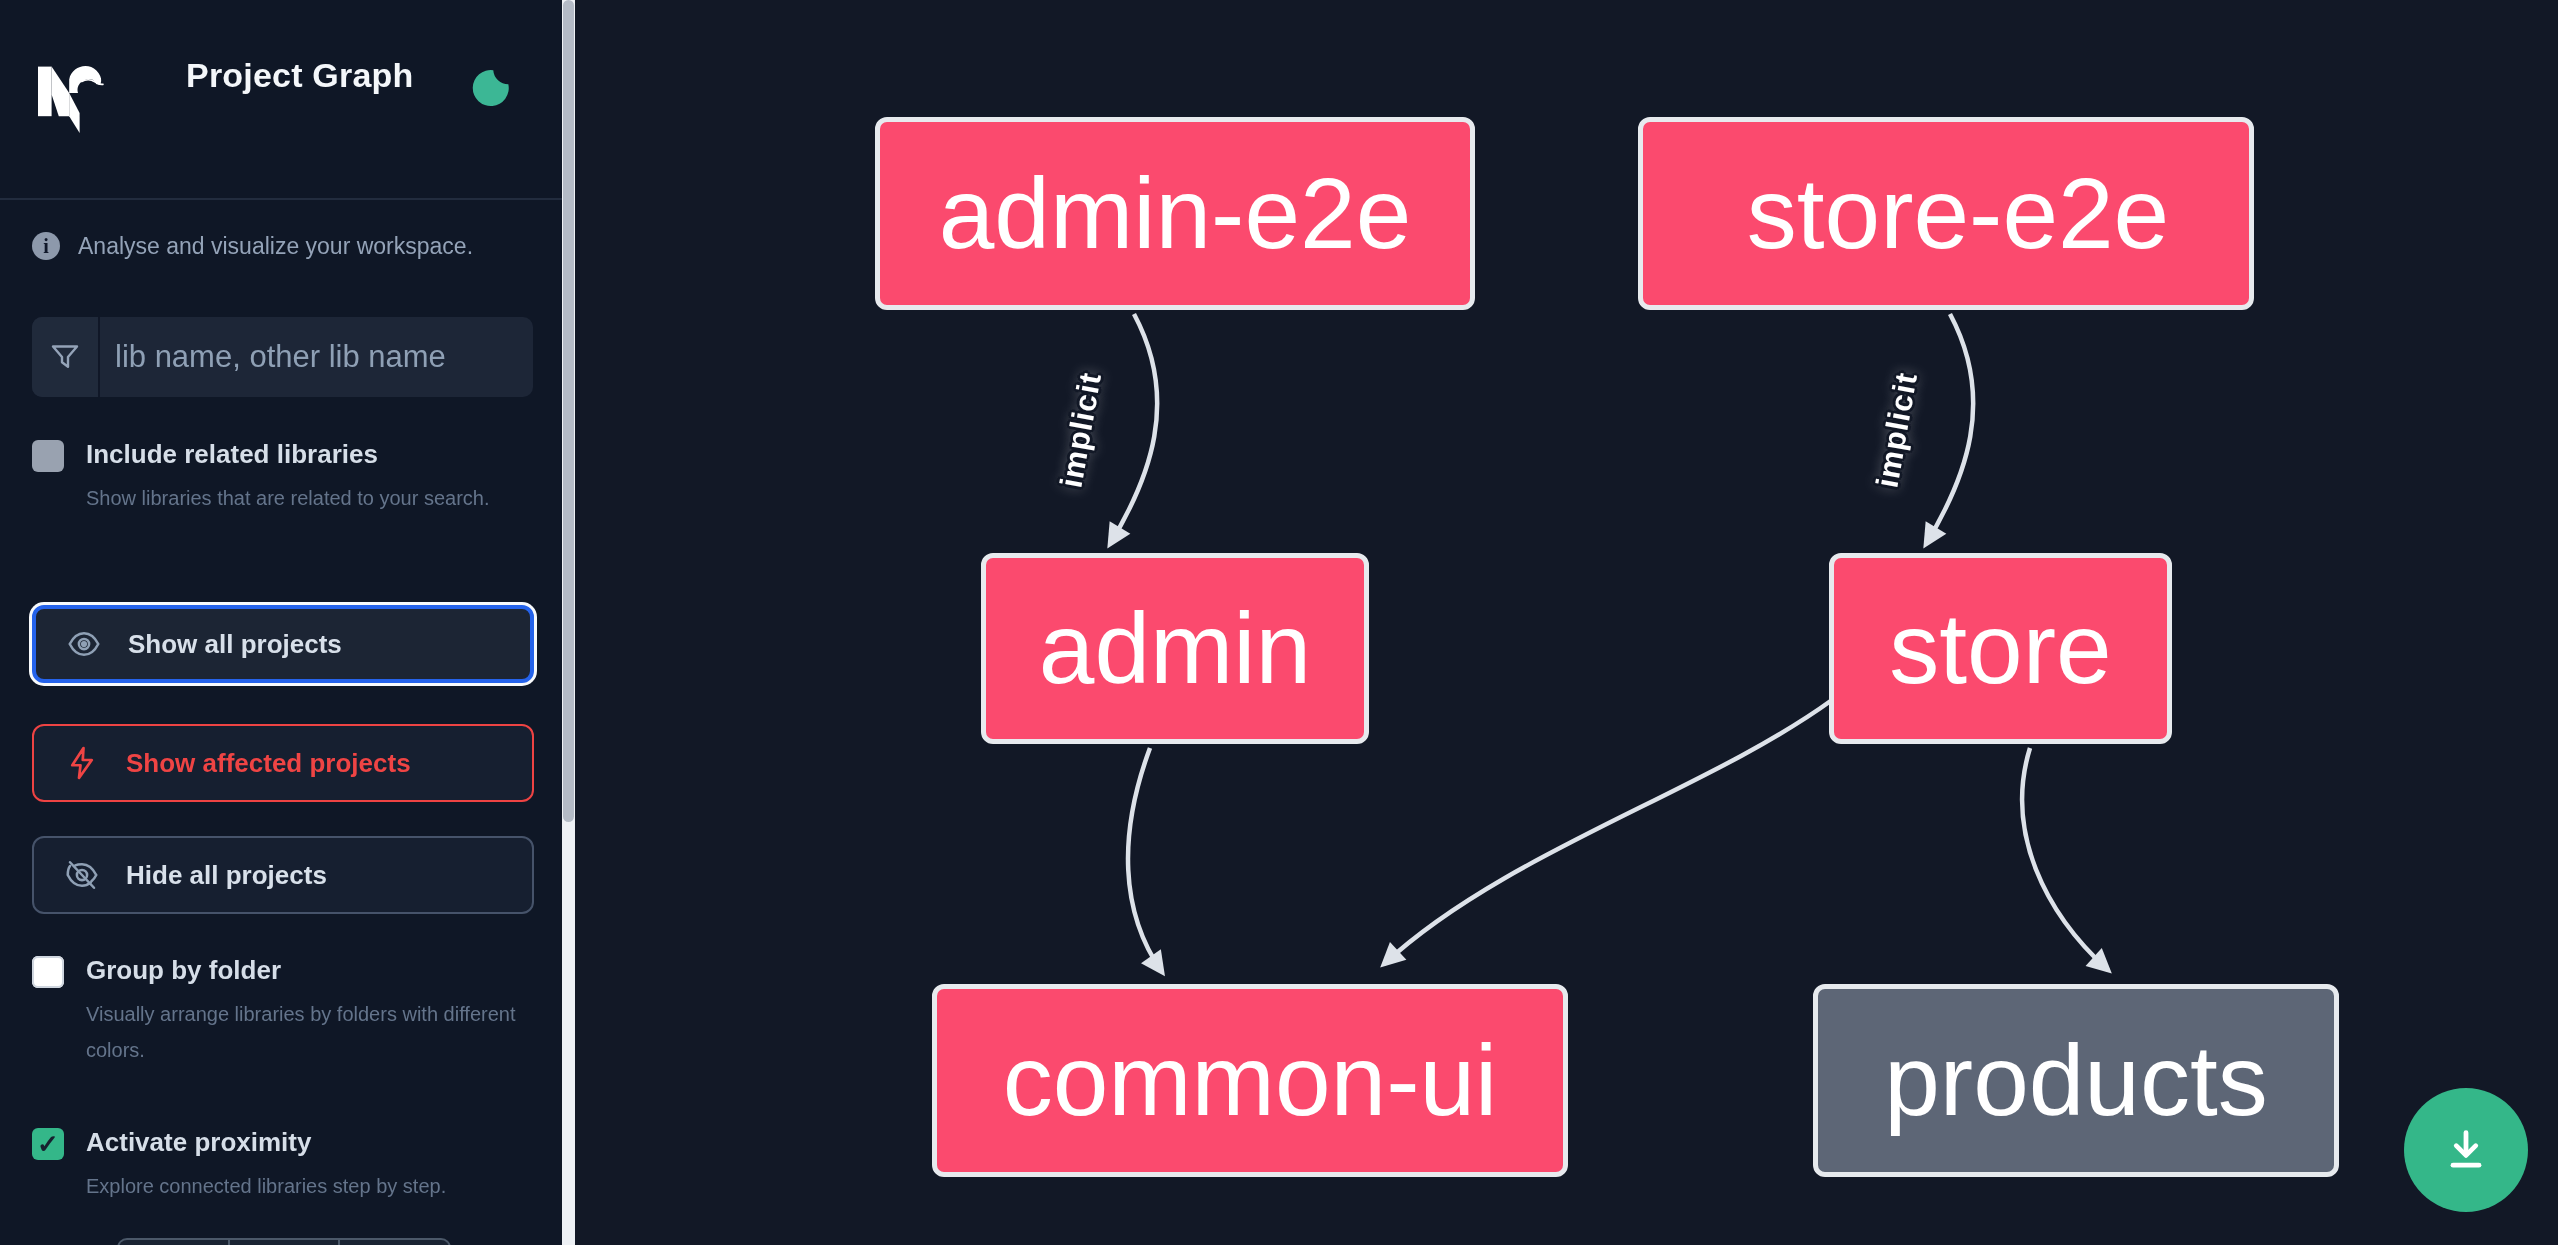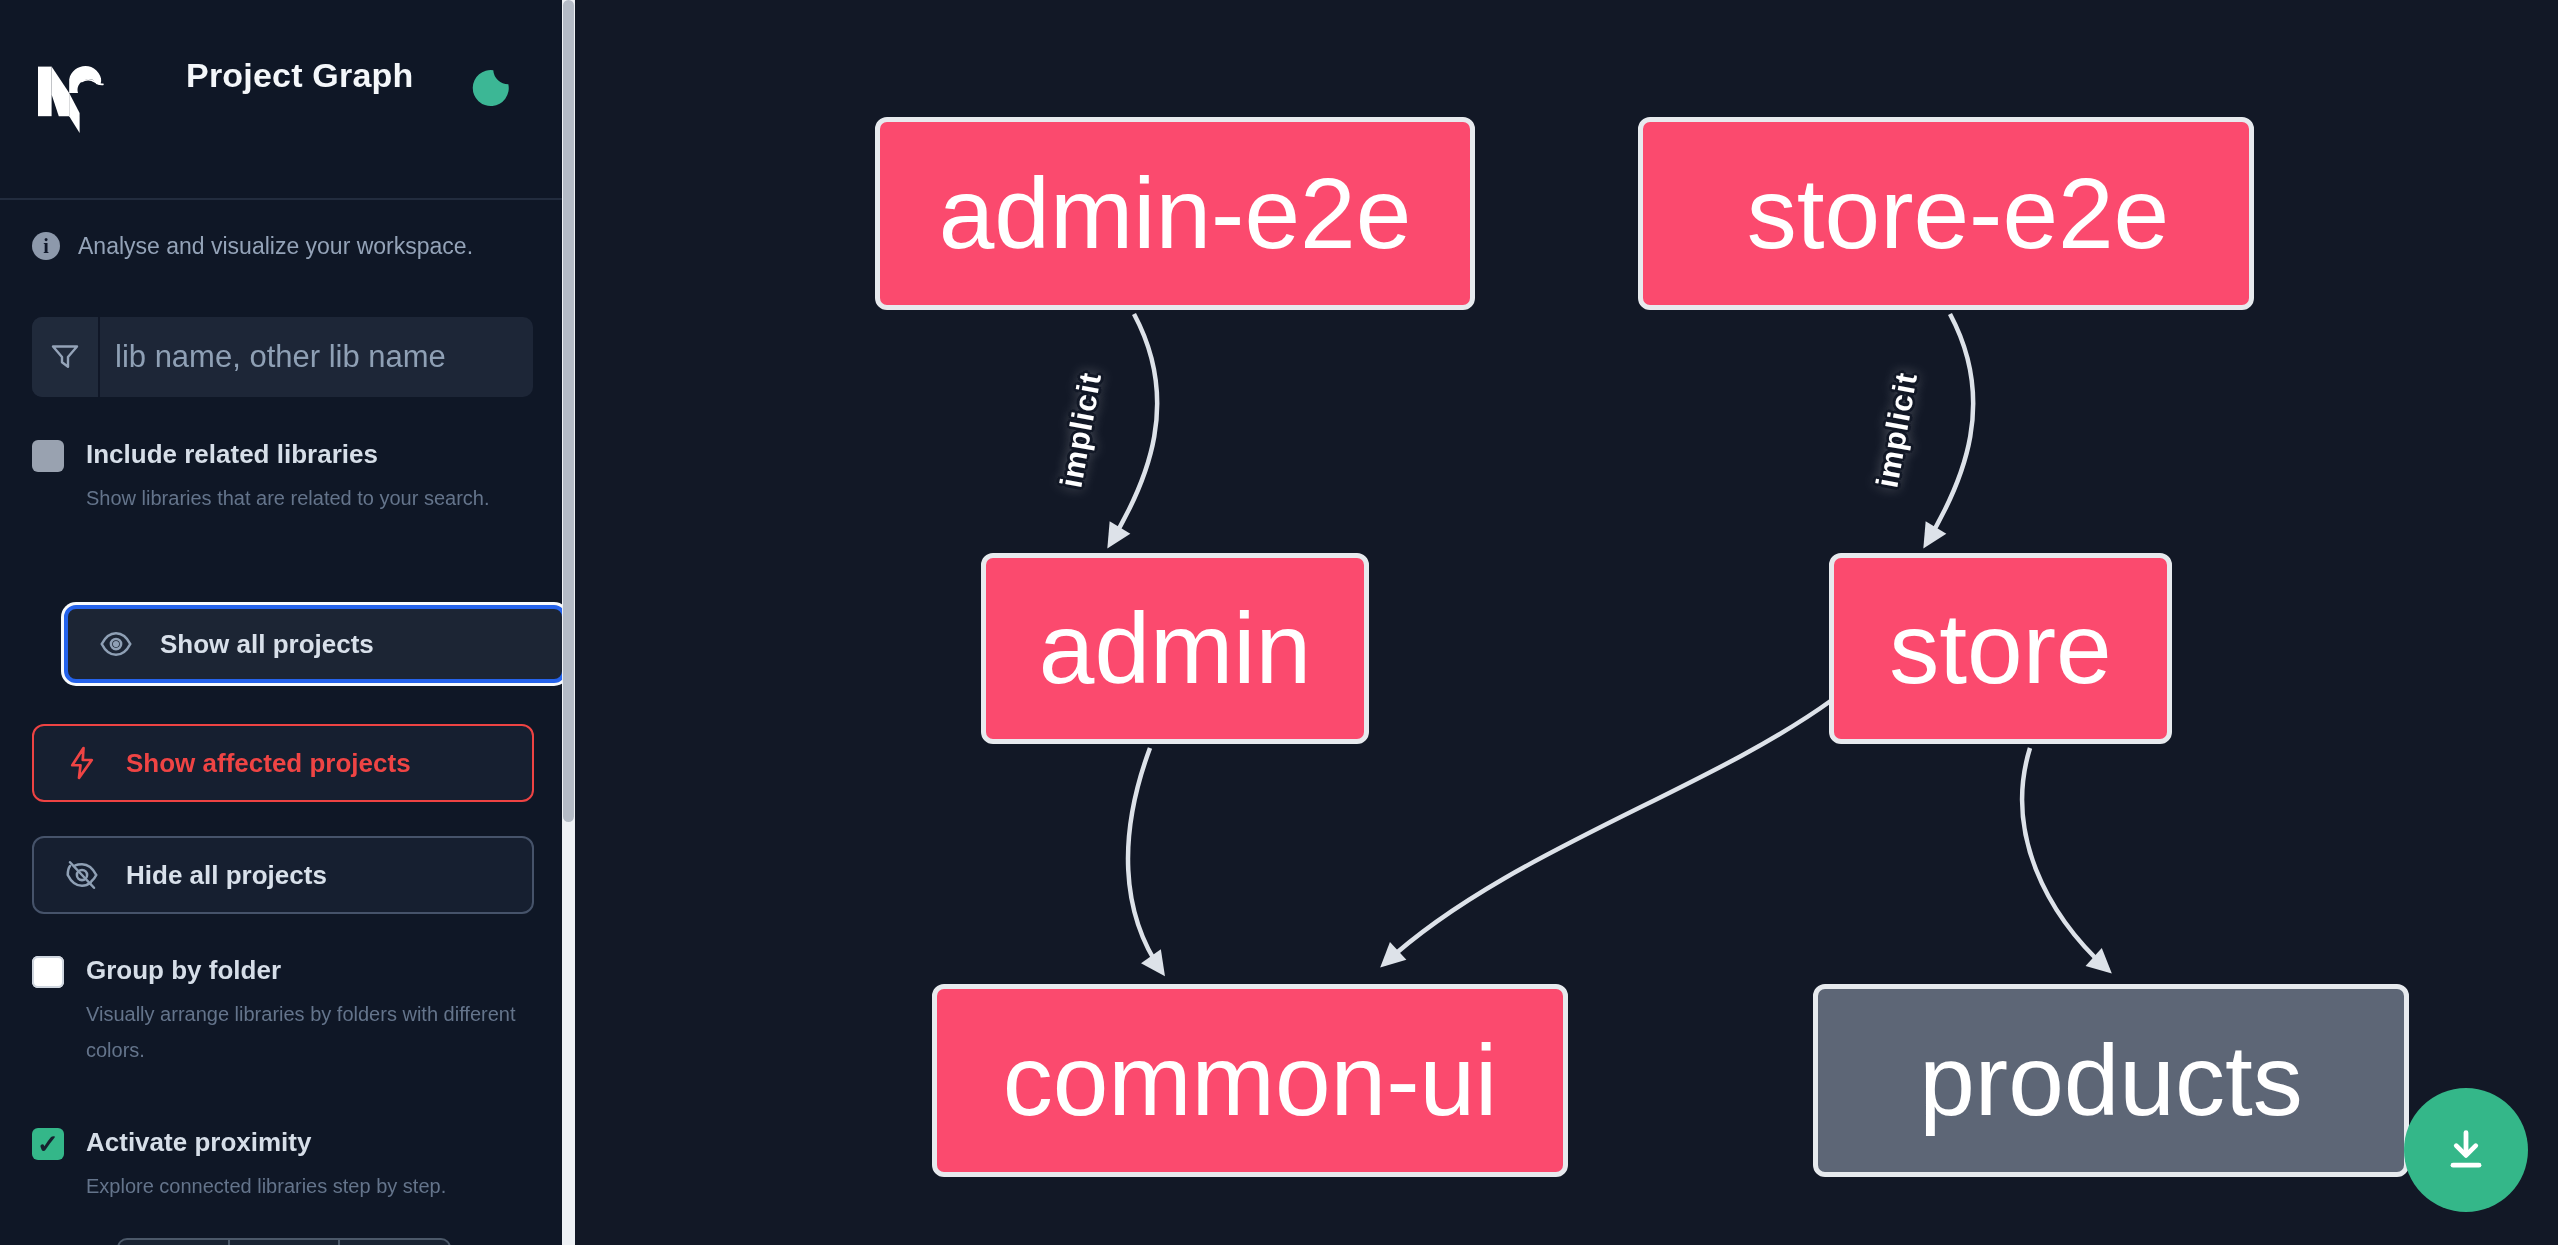--- a/index.html
+++ b/index.html
@@ -41,7 +41,7 @@
             background:#161f30;display:flex;align-items:center;gap:26px;padding:0 0 0 30px;
             box-sizing:border-box;cursor:pointer;}
   .side-btn .lbl{font-size:26px;font-weight:700;color:#d8e0ea;}
-  .btn-showall{border:4px solid #2563eb;background:#1c2534;box-shadow:0 0 0 3px #f8fafc;margin-left:32px;}
+  .btn-showall{border:4px solid #2563eb;background:#1c2534;box-shadow:0 0 0 3px #f8fafc;}
   .btn-affected{border:2px solid #ee4343;}
   .btn-affected .lbl{color:#ef4444;}
   .btn-hide{border:2px solid #46536a;}

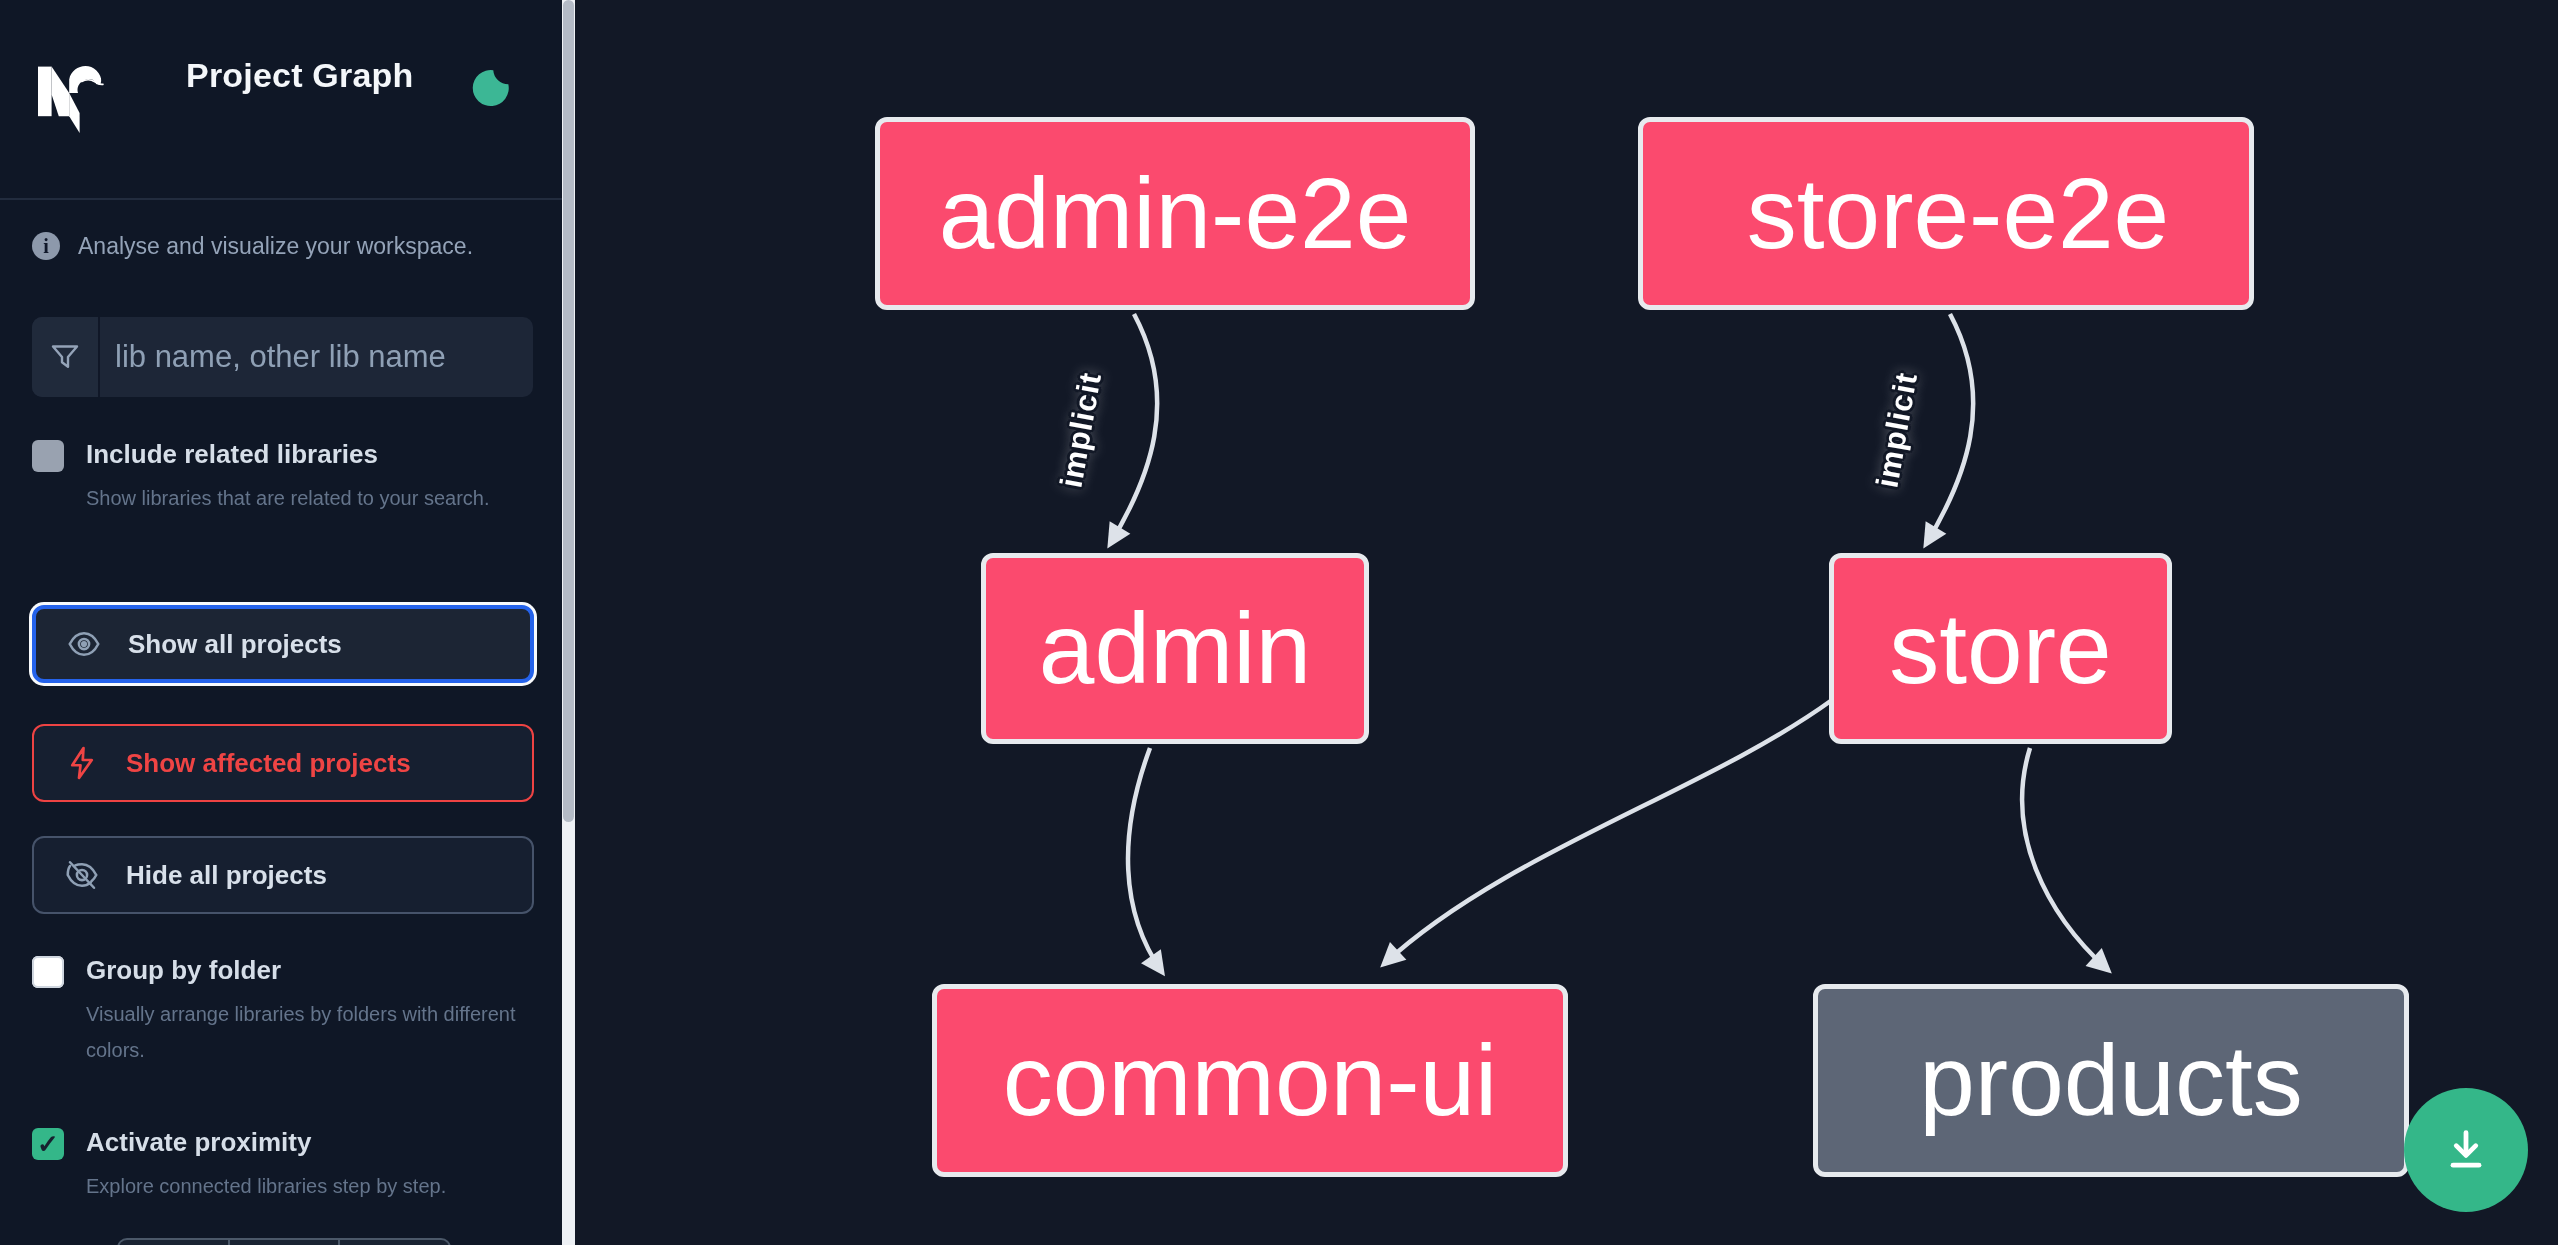--- a/index.html
+++ b/index.html
@@ -214,7 +214,7 @@
 <div class="gnode pink" style="left:932px;top:984px;width:636px;height:193px;">
   <span>common-ui</span>
 </div>
-<div class="gnode gray" style="left:1813px;top:984px;width:596px;height:193px;">
+<div class="gnode gray" style="left:1813px;top:984px;width:526px;height:193px;">
   <span>products</span>
 </div>
 

